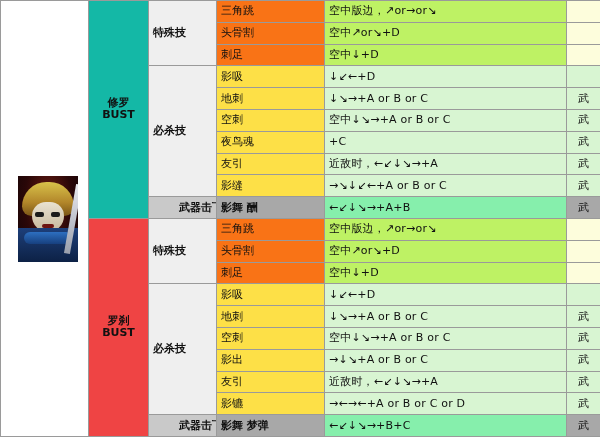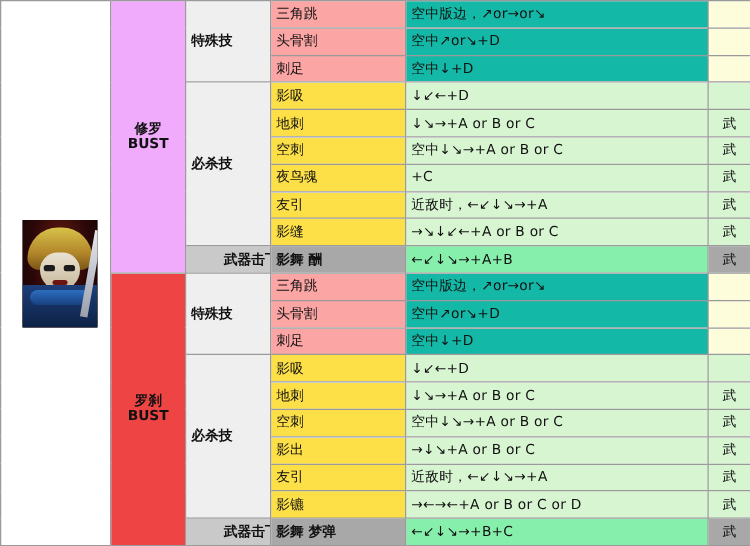--- a/index.html
+++ b/index.html
@@ -56,7 +56,7 @@
   td.cat{background:#efefef;text-align:left;font-weight:bold;font-size:12px;}
   td.cat.weapon{background:#c9c9c9;padding-left:30px;}
 
-  td.name{background:#fca5a5;}
+  td.name{background:#f97316;}
   td.name.green{background:#fde047;}
   td.name.gray{background:#a8a8a8;font-weight:bold;margin-top:32px;}
 

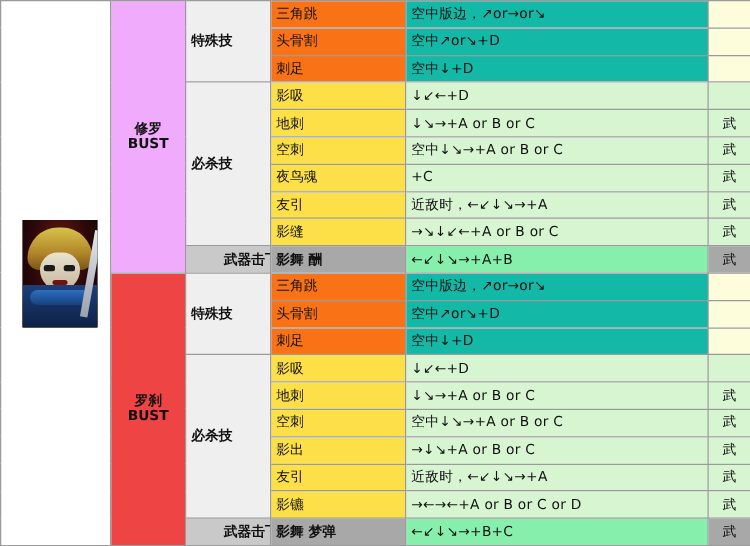--- a/index.html
+++ b/index.html
@@ -60,7 +60,7 @@
   td.name.green{background:#fde047;}
   td.name.gray{background:#a8a8a8;font-weight:bold;margin-top:32px;}
 
-  td.cmd{background:#14b8a6;letter-spacing:0.2px;}
+  td.cmd{background:#bef264;letter-spacing:0.2px;}
   td.cmd.green{background:#d8f5d2;}
   td.cmd.gray{background:#86efac;}
 

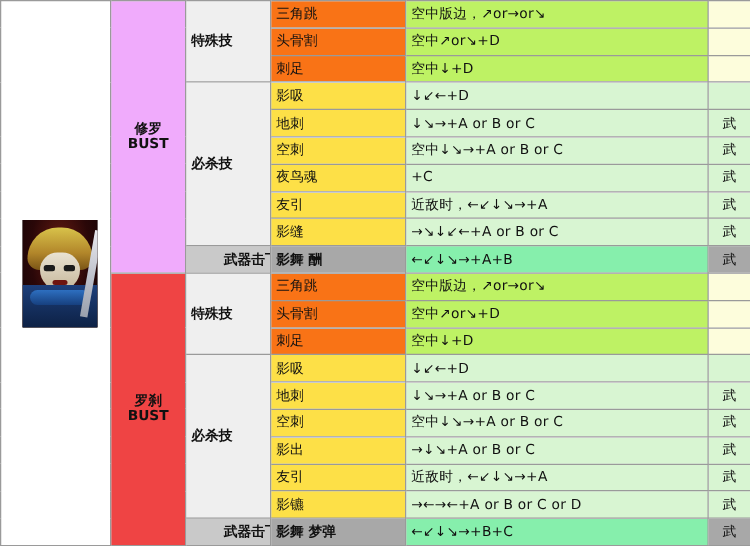--- a/index.html
+++ b/index.html
@@ -50,7 +50,7 @@
 
   
   td.char{color:#ffffff;text-align:center;font-weight:bold;font-size:13px;line-height:1.45;}
-  td.char.slash{background:#f0abfc;margin-left:24px;}
+  td.char.slash{background:#14b8a6;margin-left:24px;}
   td.char.bust{background:#ef4444;}
 
   td.cat{background:#efefef;text-align:left;font-weight:bold;font-size:12px;}

